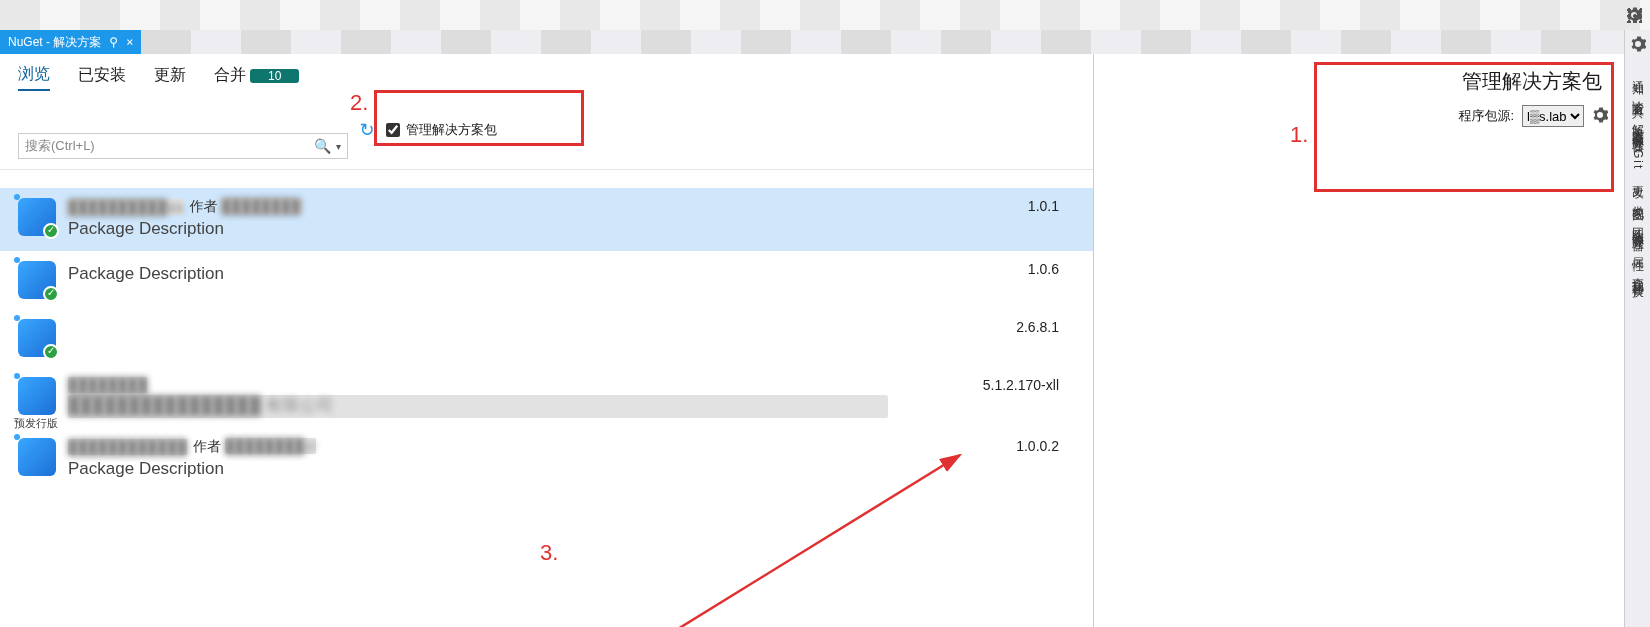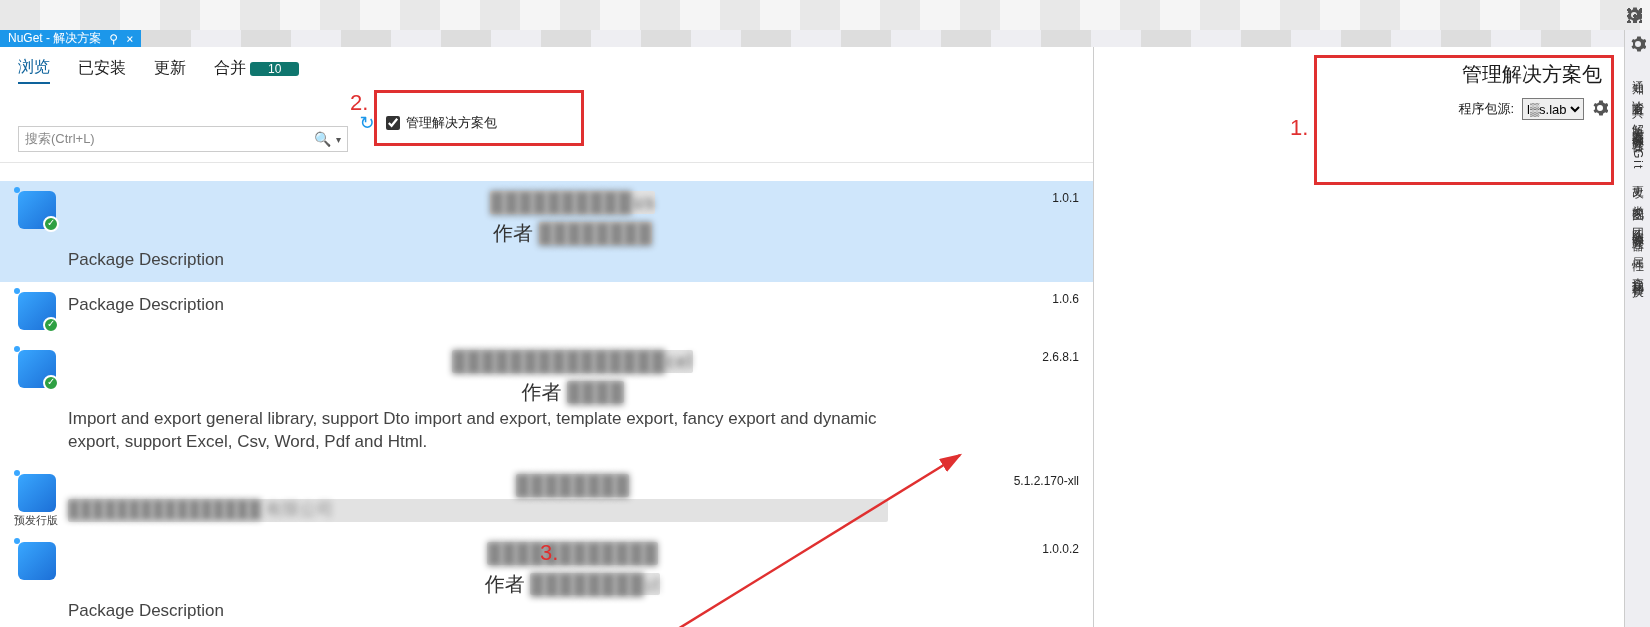--- a/index.html
+++ b/index.html
@@ -46,7 +46,7 @@
   .pkg-icon .check::after { content:"✓"; color:#fff; font-size:10px; position:absolute; left:2px; top:-1px; }
   .pkg-icon.prerelease::after { content:attr(data-pr); position:absolute; bottom:-16px; left:-4px; font-size:11px; color:#444; white-space:nowrap; }
   .pkg-main { flex:1; min-width:0; }
-  .pkg-title-row { display:flex; align-items:center; gap:6px; font-size:20px;flex-direction:column; }
+  .pkg-title-row { display:flex; align-items:center; gap:6px; font-size:14px; }
   .pkg-name { font-weight:600; }
   .pkg-author { color:#333; }
   .pkg-desc { color:#444; font-size:17px; line-height:1.35; margin-top:2px; max-width:820px; }

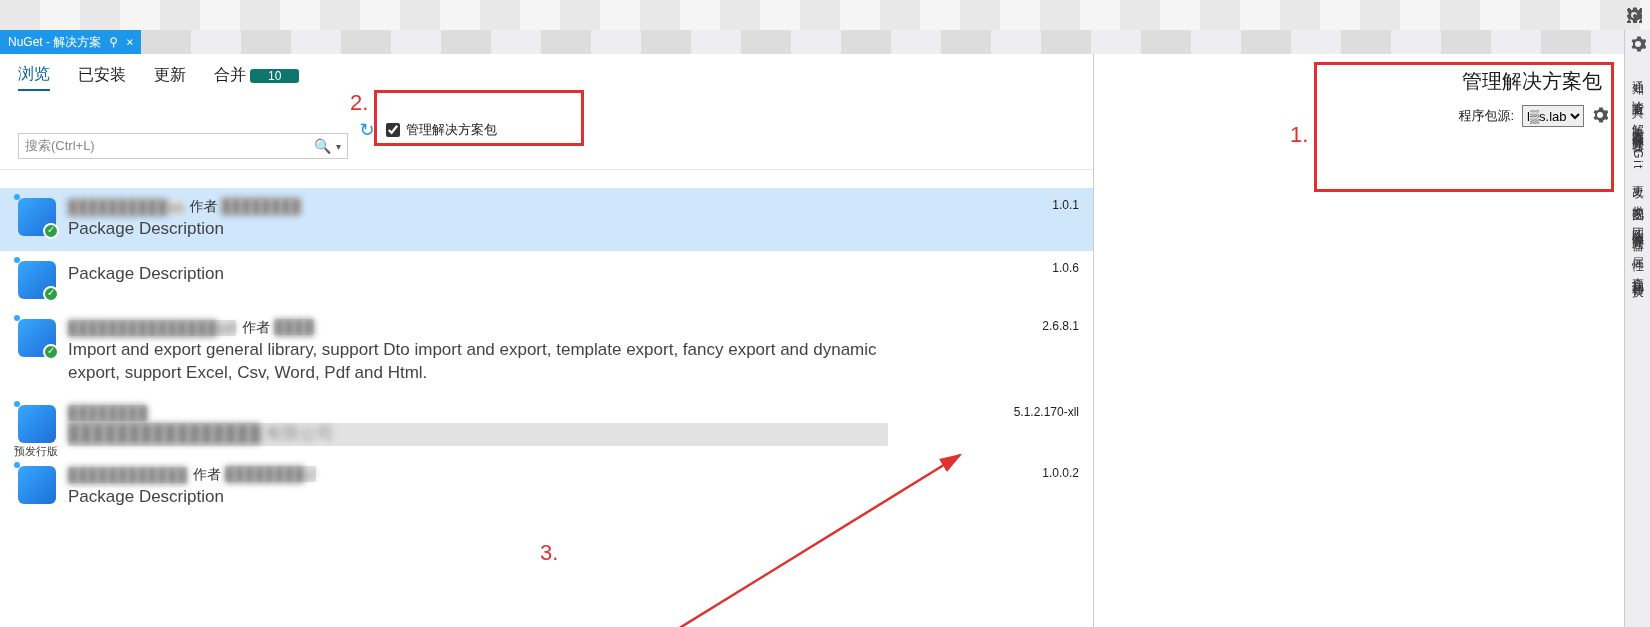--- a/index.html
+++ b/index.html
@@ -50,7 +50,7 @@
   .pkg-name { font-weight:600; }
   .pkg-author { color:#333; }
   .pkg-desc { color:#444; font-size:17px; line-height:1.35; margin-top:2px; max-width:820px; }
-  .pkg-ver { position:absolute; right:14px; top:10px; font-size:12px; color:#222; }
+  .pkg-ver { position:absolute; right:34px; top:10px; font-size:14px; color:#222; }
   .blur-sm { color:transparent; text-shadow:0 0 6px #888; background:#e2e2e2; border-radius:2px; }
 
   .right-header { text-align:right; padding:14px 22px 6px 0; font-size:20px; }

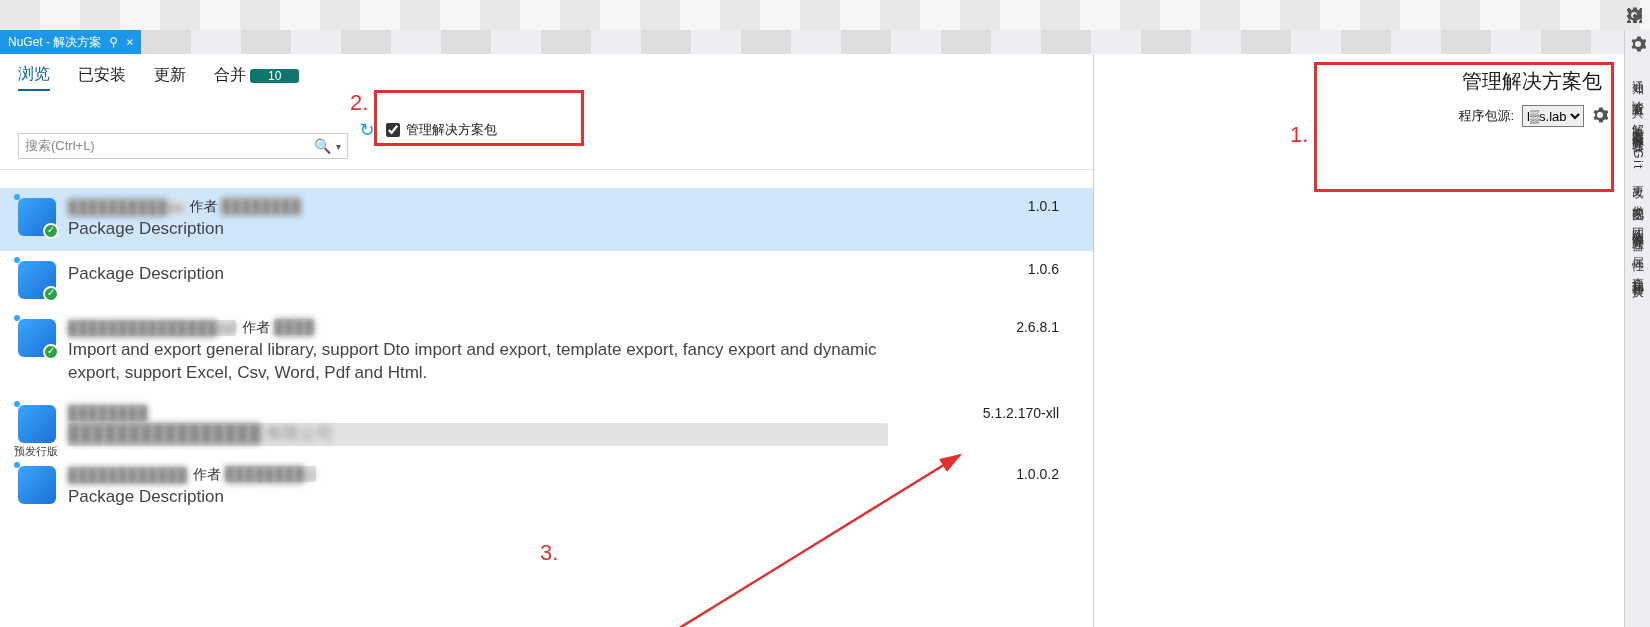--- a/index.html
+++ b/index.html
@@ -142,13 +142,6 @@
                 <div class="cube"></div>
                 <div class="check"></div>
               </div>
-              <div class="pkg-main">
-                <div class="pkg-title-row">
-                  <span class="pkg-name blur-sm">███████████████cel</span> 
-                  <span class="pkg-author">作者 <span class="blur-sm">████</span></span>
-                </div>
-                <div class="pkg-desc">Import and export general library, support Dto import and export, template export, fancy export and dynamic export, support Excel, Csv, Word, Pdf and Html.</div>
-              </div>
               <div class="pkg-ver">2.6.8.1</div>
             </div>
             <div class="pkg">

